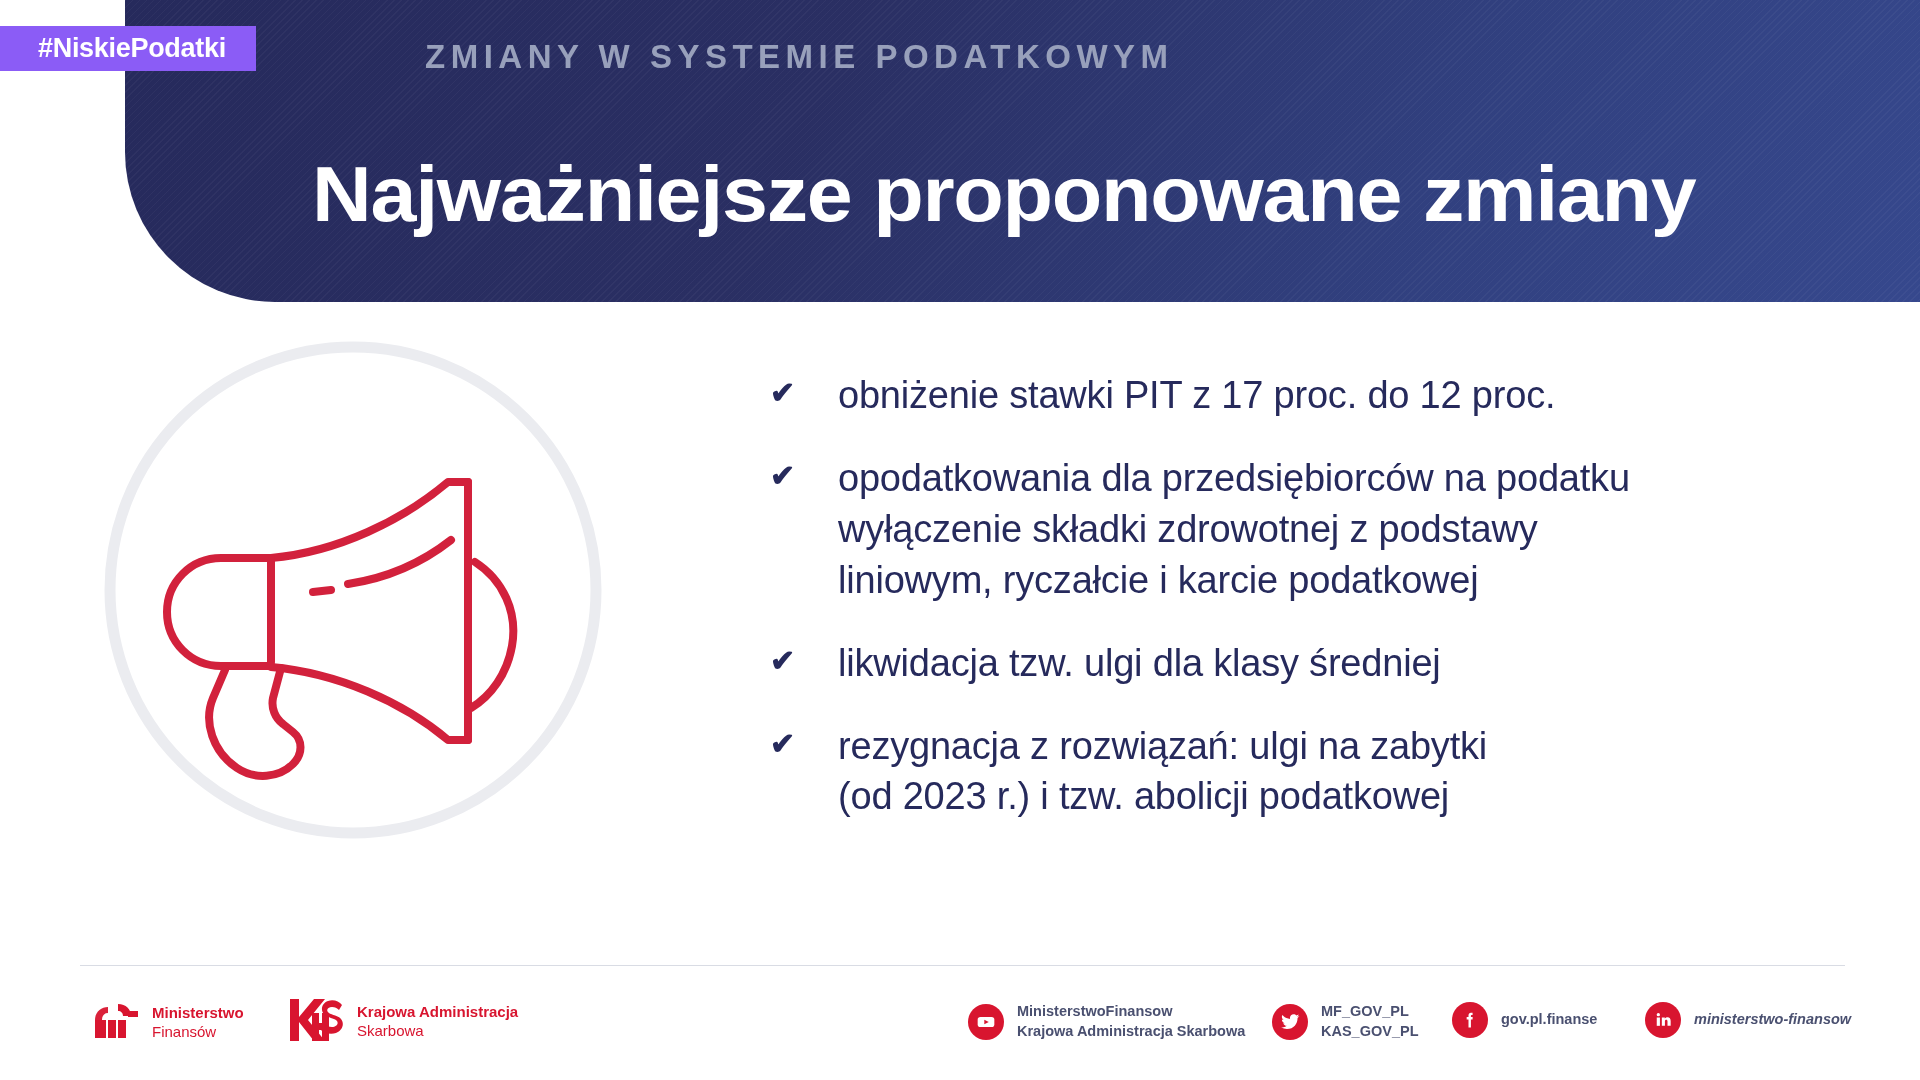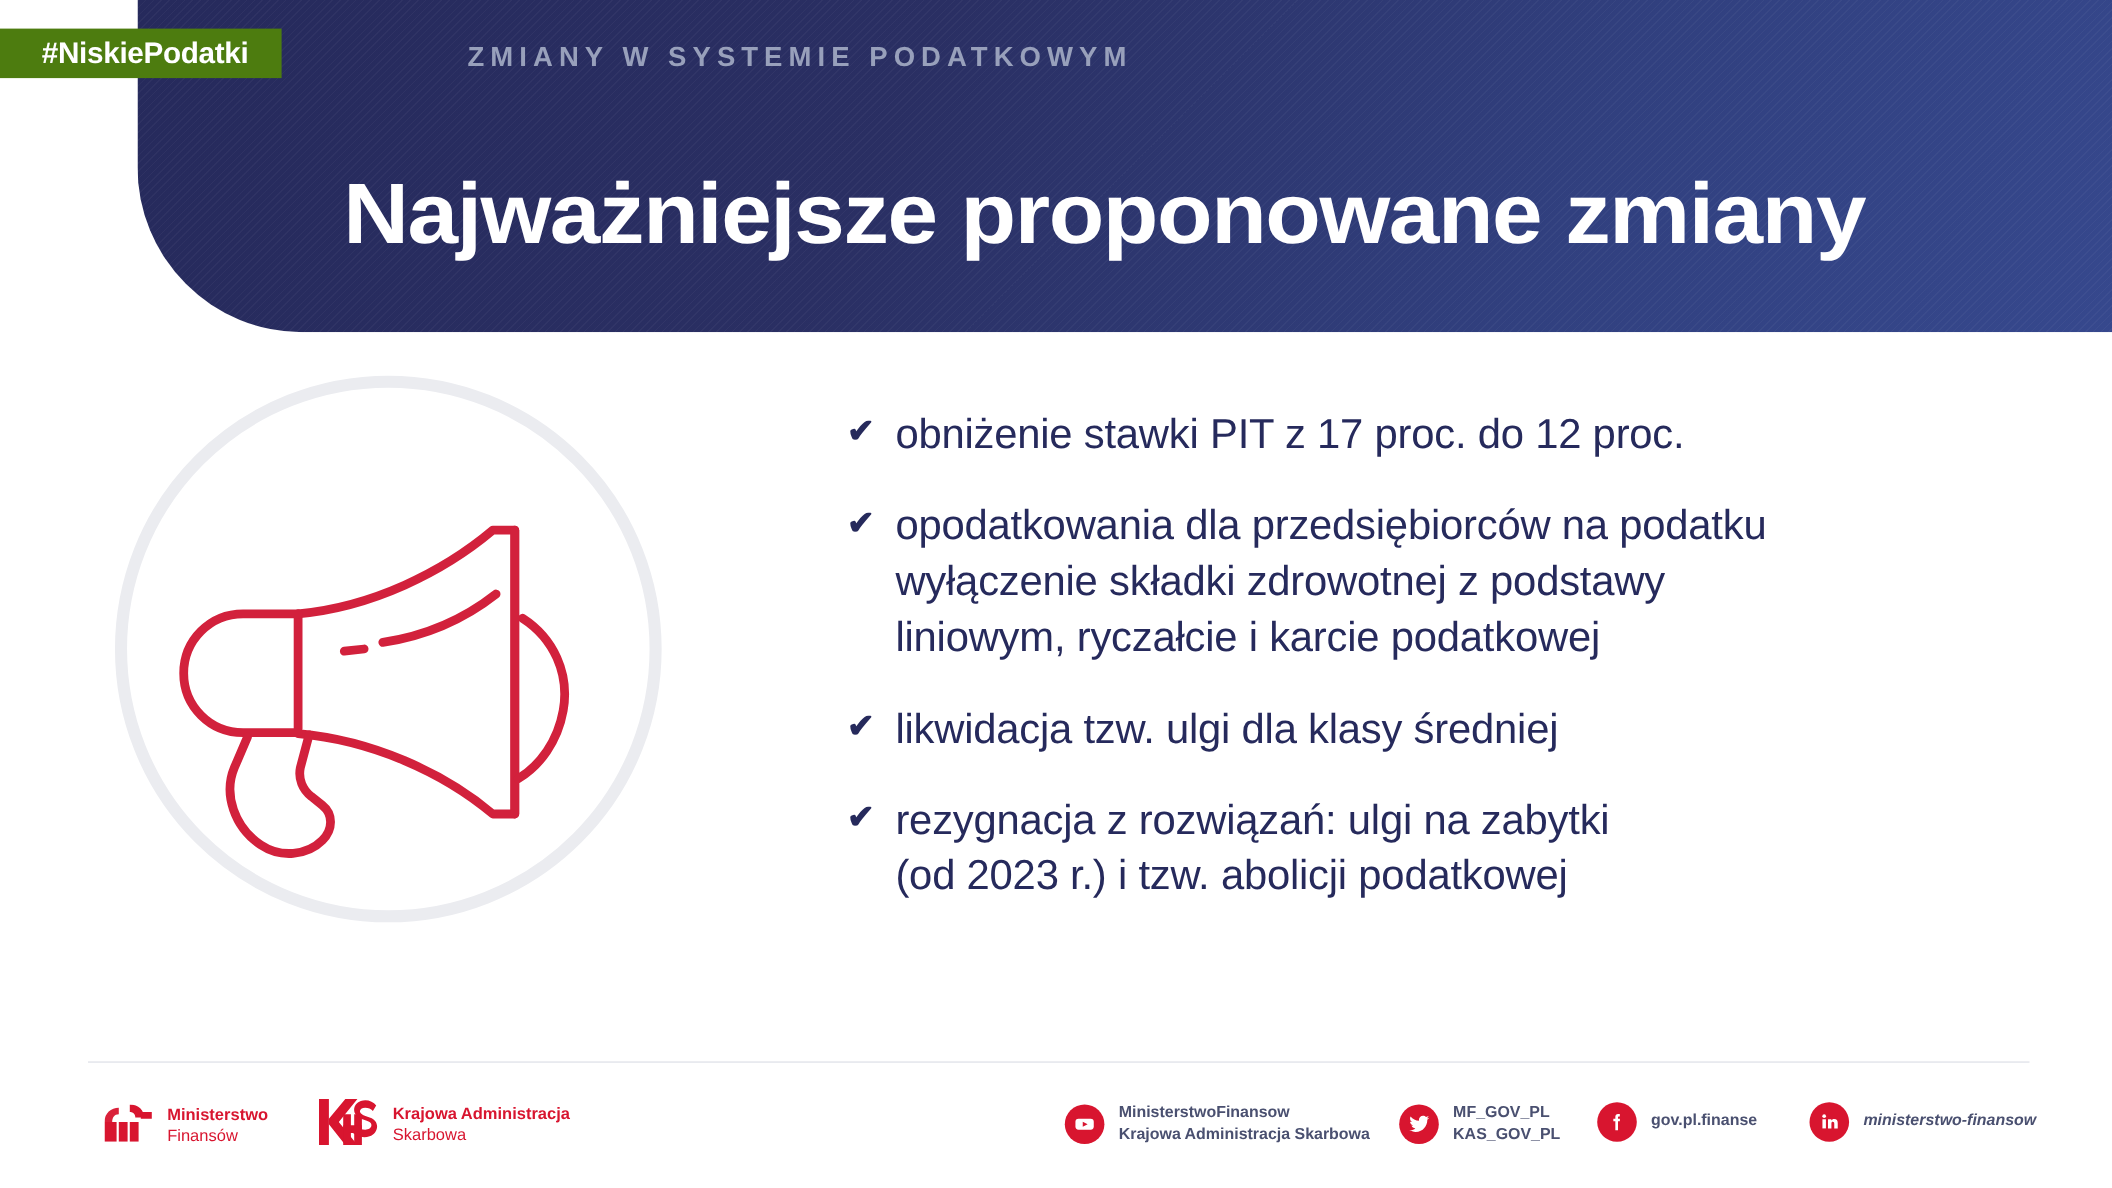--- a/index.html
+++ b/index.html
@@ -71,7 +71,7 @@
     left: 0;
     height: 45px;
     padding: 0 30px 0 38px;
-    background: #4d7c0f;
+    background: #8b5cf6;
     color: #ffffff;
     font-size: 27px;
     font-weight: 700;

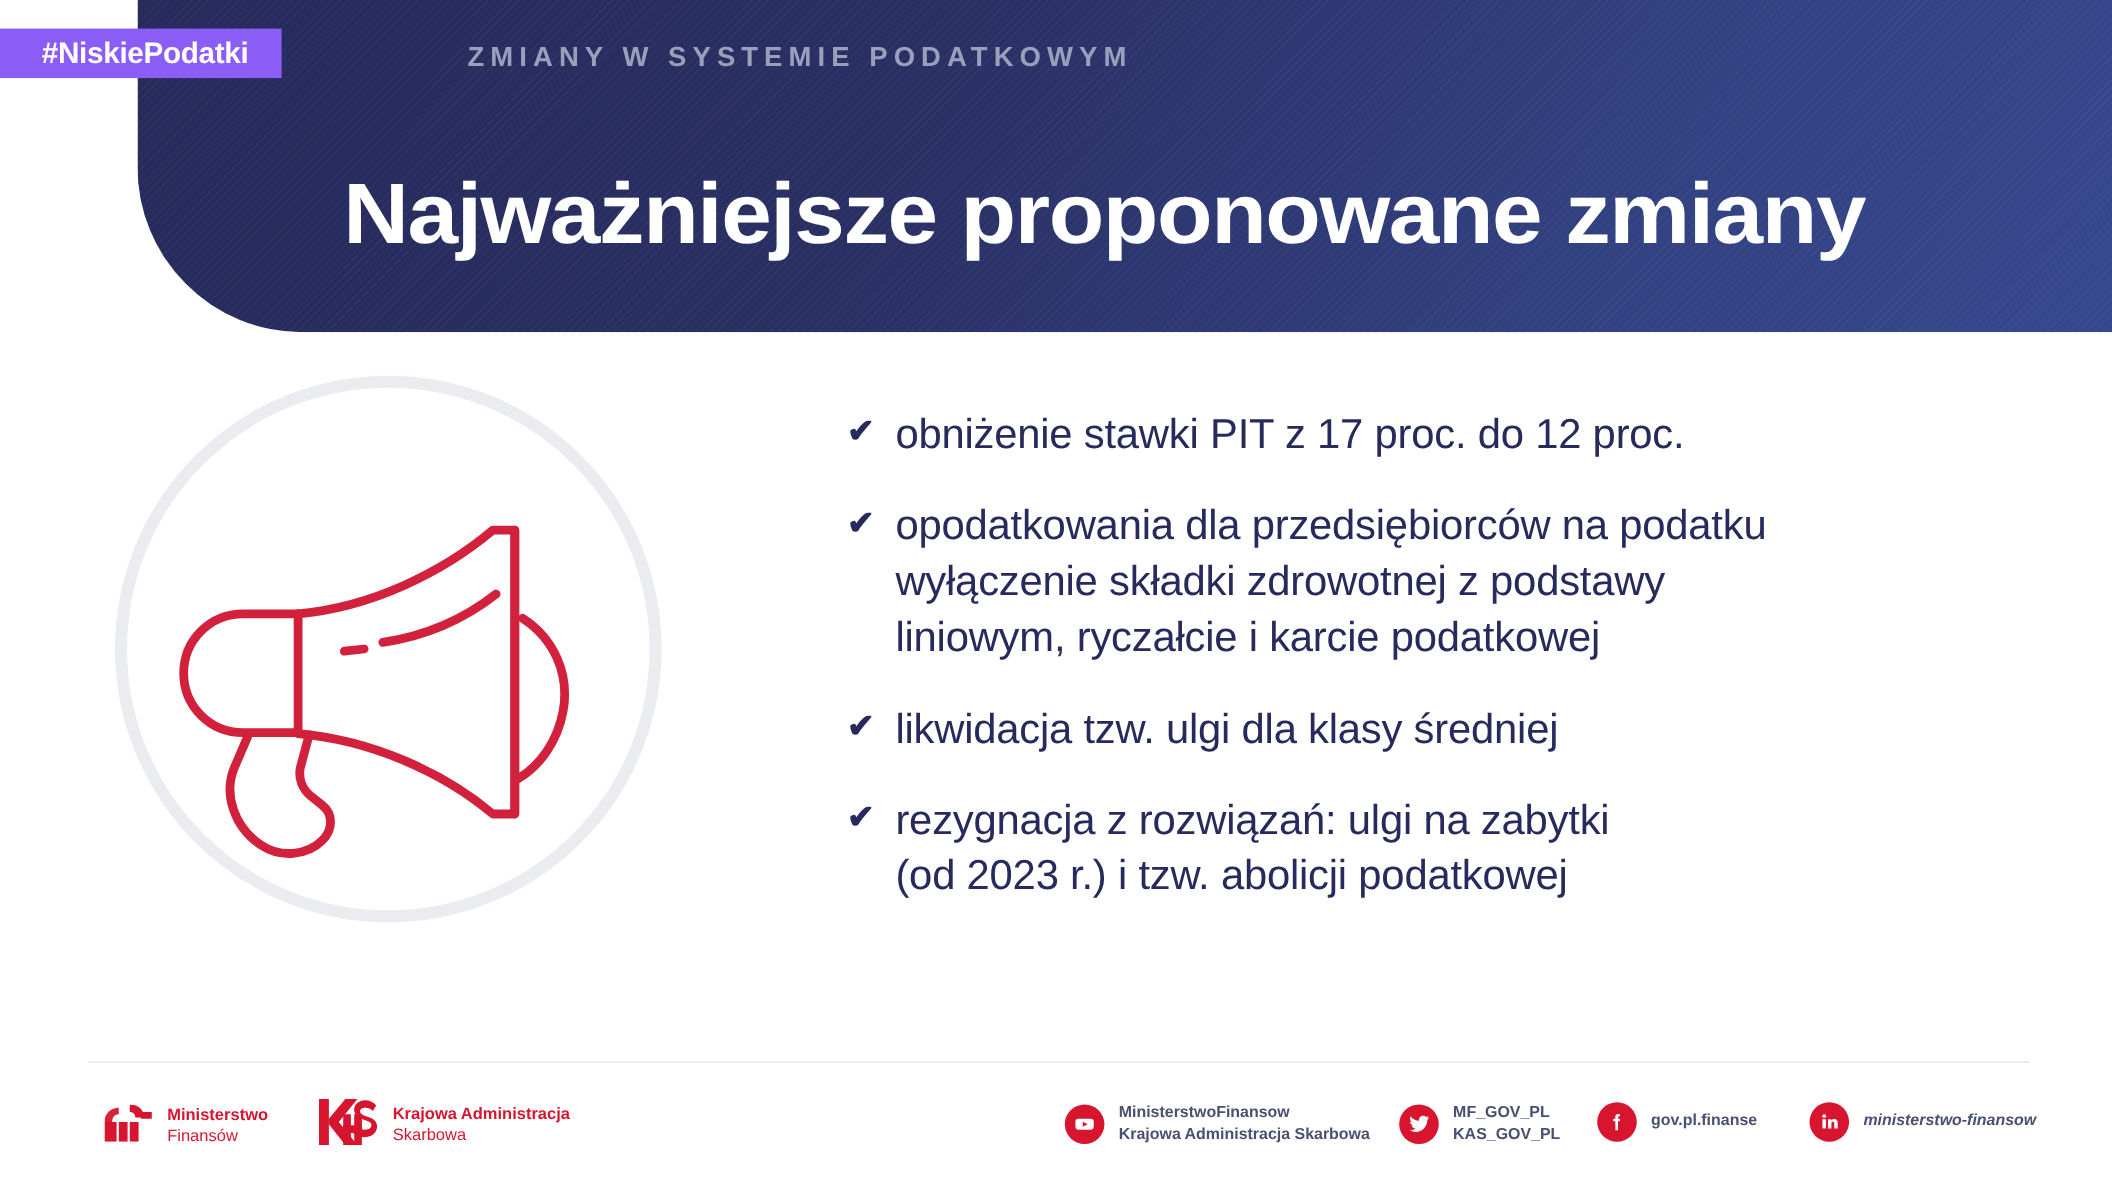--- a/index.html
+++ b/index.html
@@ -43,7 +43,7 @@
     position: absolute;
     top: 38px;
     left: 300px;
-    font-size: 25px;
+    font-size: 33px;
     font-weight: 700;
     letter-spacing: 5.5px;
     color: #98a0bb;

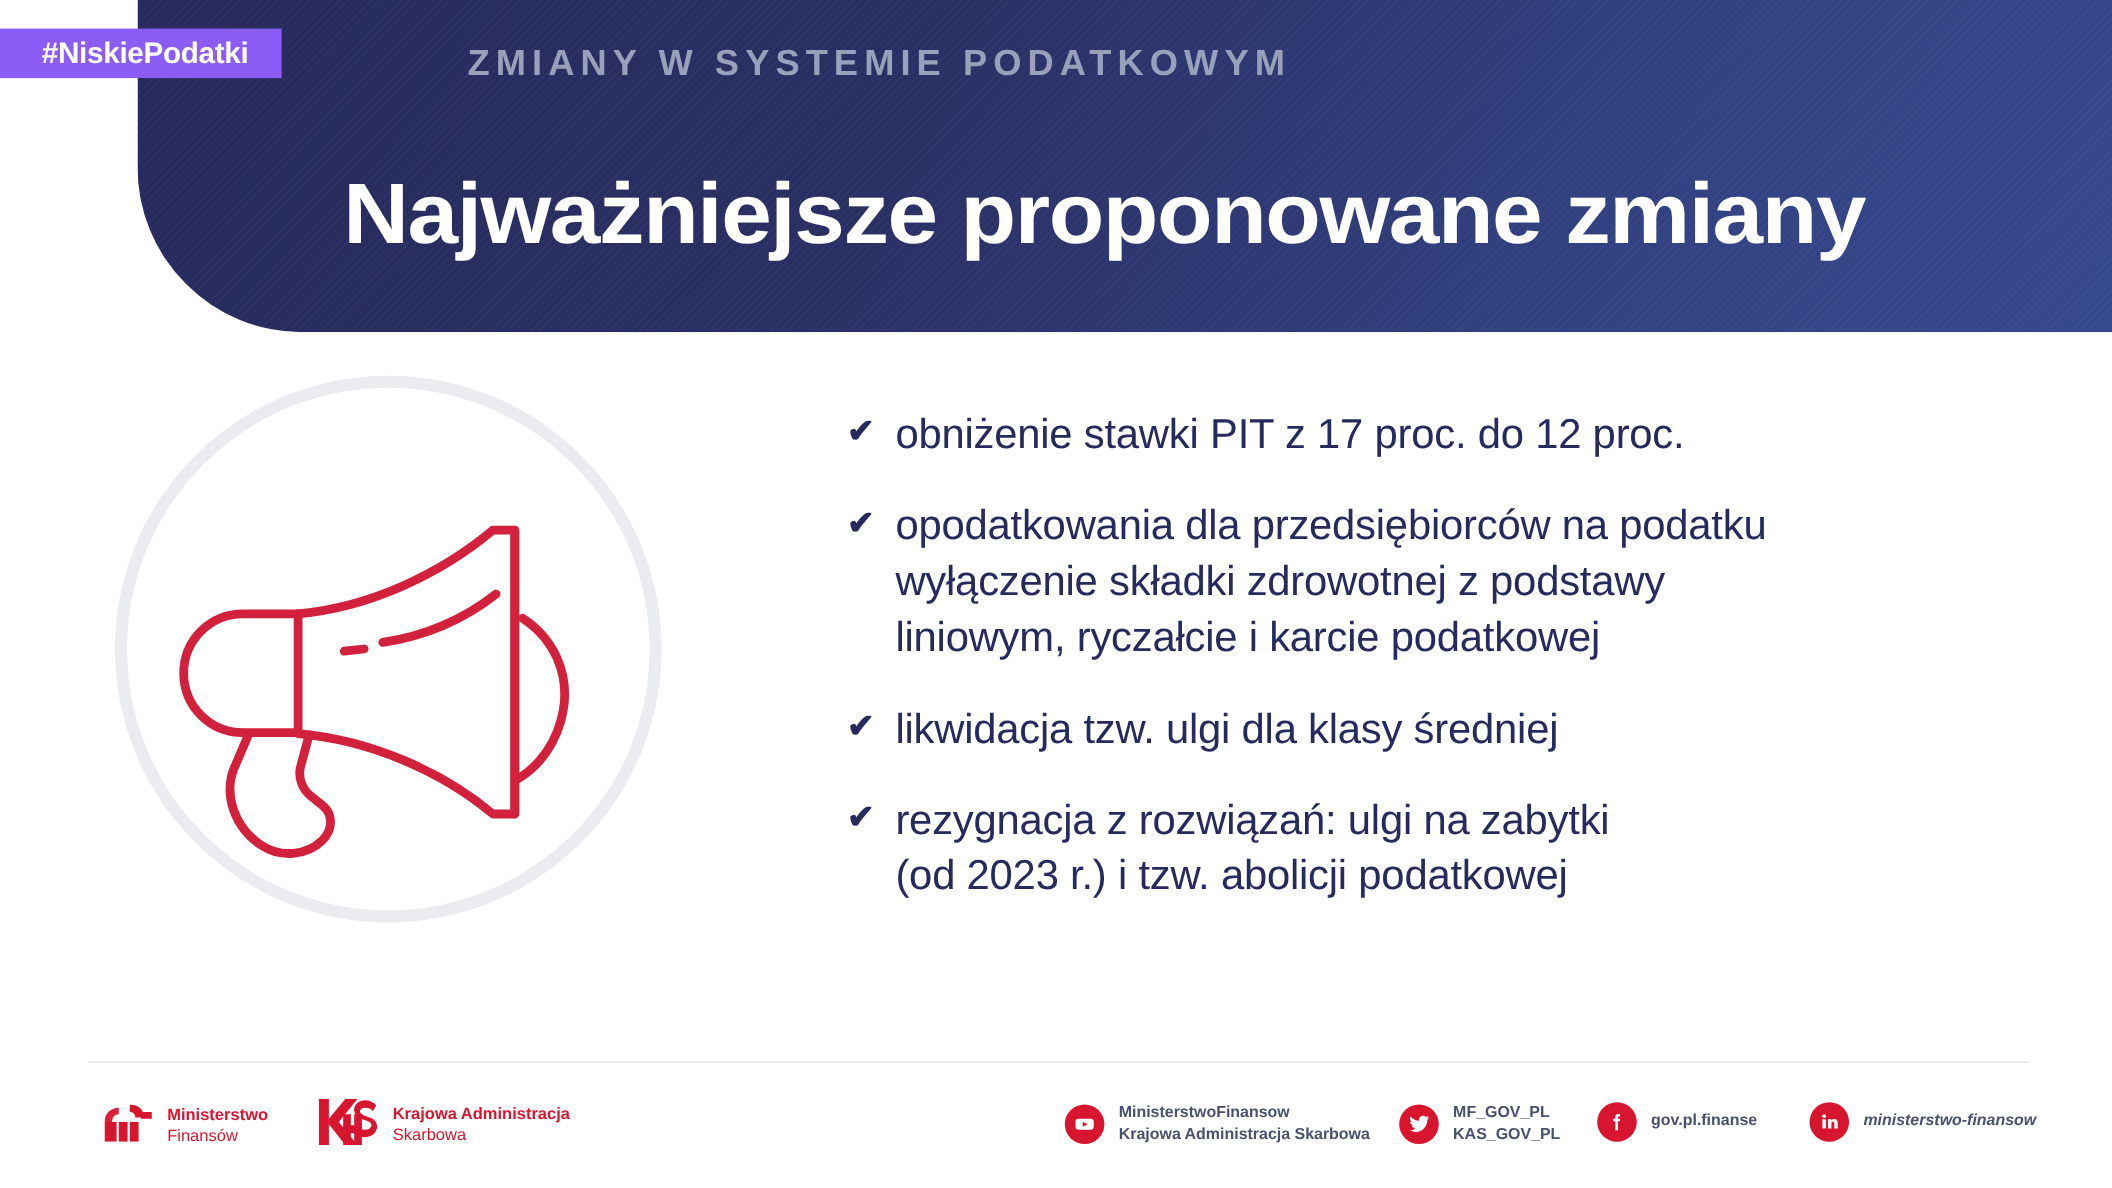--- a/index.html
+++ b/index.html
@@ -123,7 +123,7 @@
     line-height: 1.34;
     letter-spacing: -0.2px;
   }
-  .bullet-text .ln { display: block; white-space: nowrap; }
+  .bullet-text .ln { display: block; white-space: nowrap; margin-left: 24px; }
 
   
   .footer-rule {

